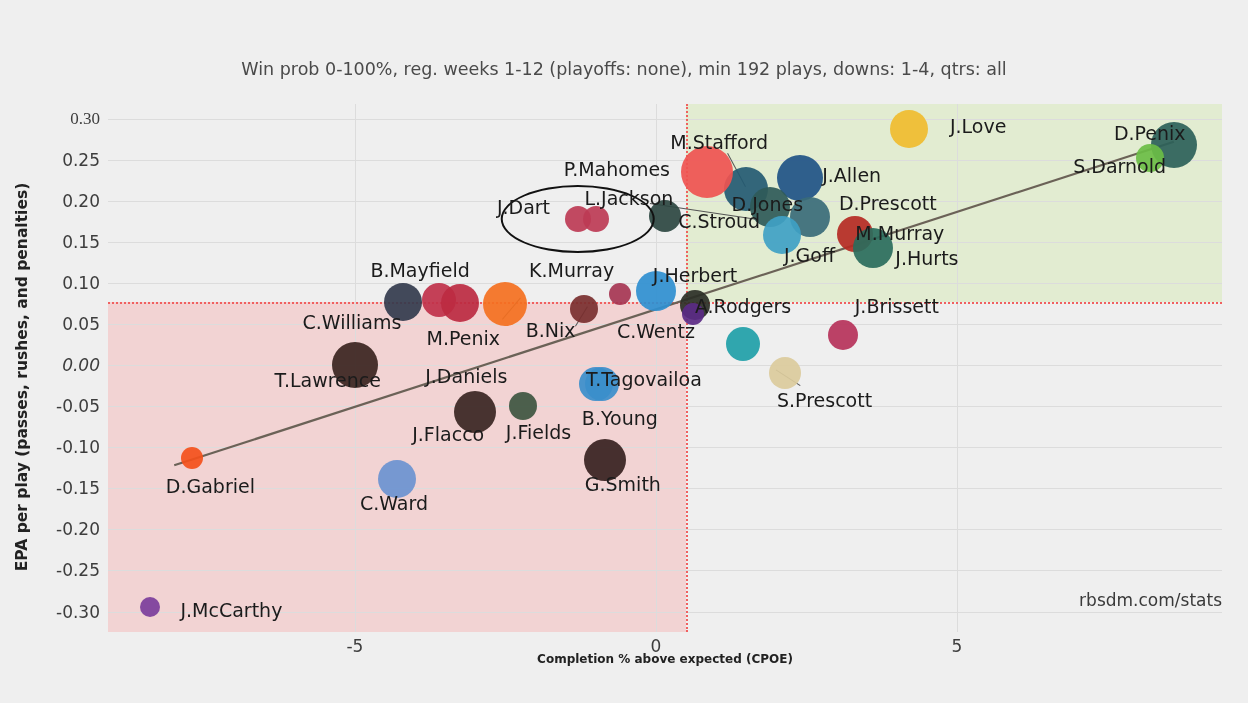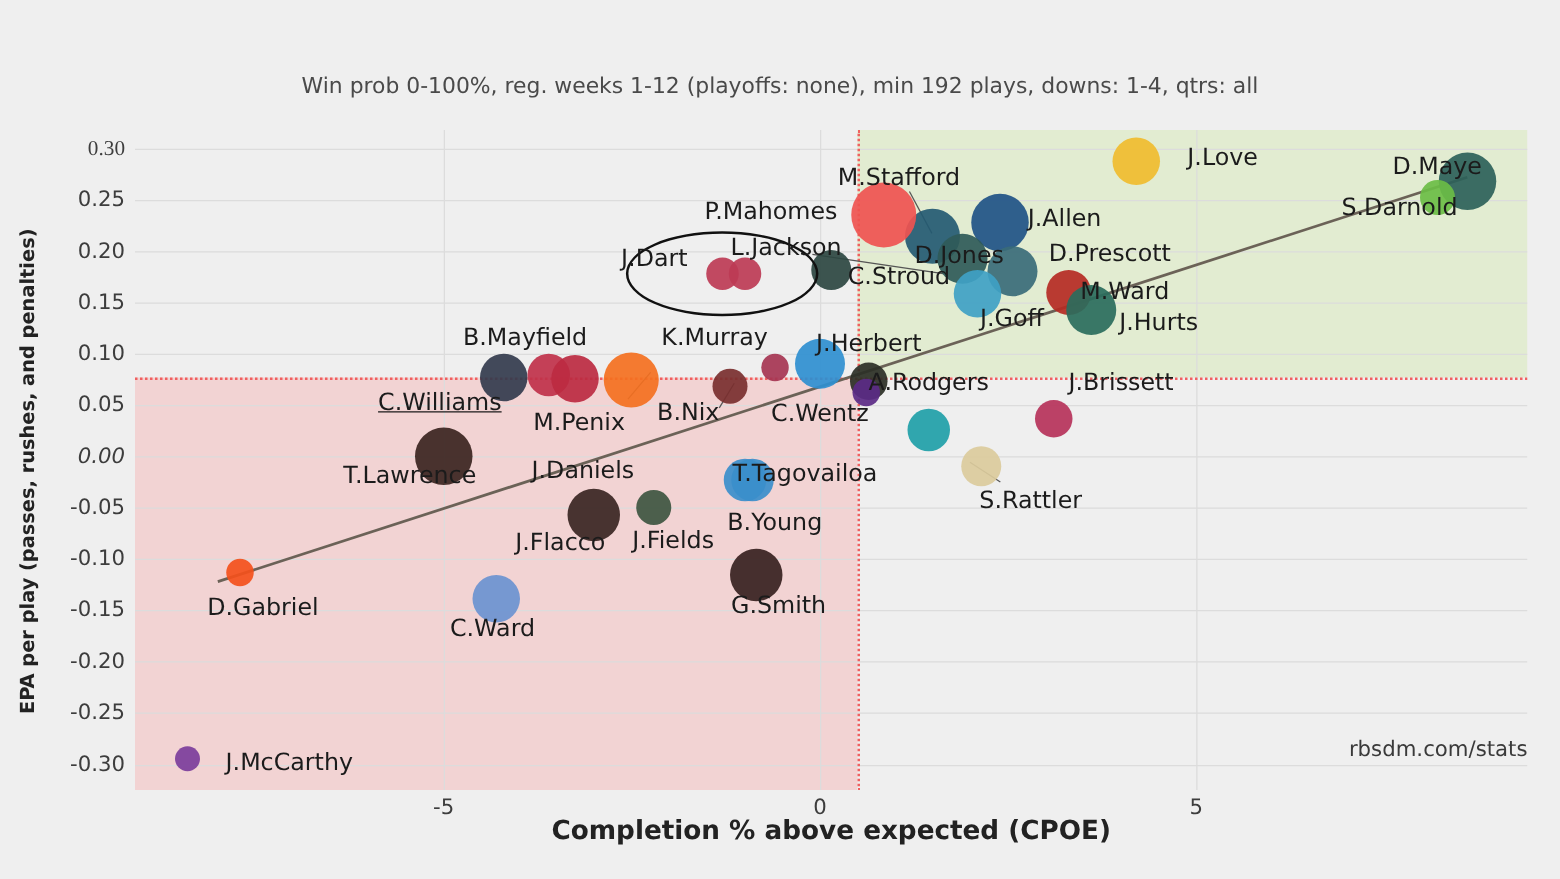--- a/index.html
+++ b/index.html
@@ -176,7 +176,7 @@
       </div>
     <div id="labels">
         <div class="lbl" style="left: 870.124px; top: 22.1711px;">J.Love</div>
-        <div class="lbl" style="left: 1041.74px; top: 28.7403px;">D.Maye</div>
+        <div class="lbl" style="left: 1041.74px; top: 28.7403px;">D.Penix</div>
         <div class="lbl" style="left: 1011.63px; top: 61.5863px;">S.Darnold</div>
         <div class="lbl" style="left: 611.195px; top: 37.7729px; text-align: right;">M.Stafford</div>
         <div class="lbl" style="left: 743.67px; top: 71.4401px;">J.Allen</div>

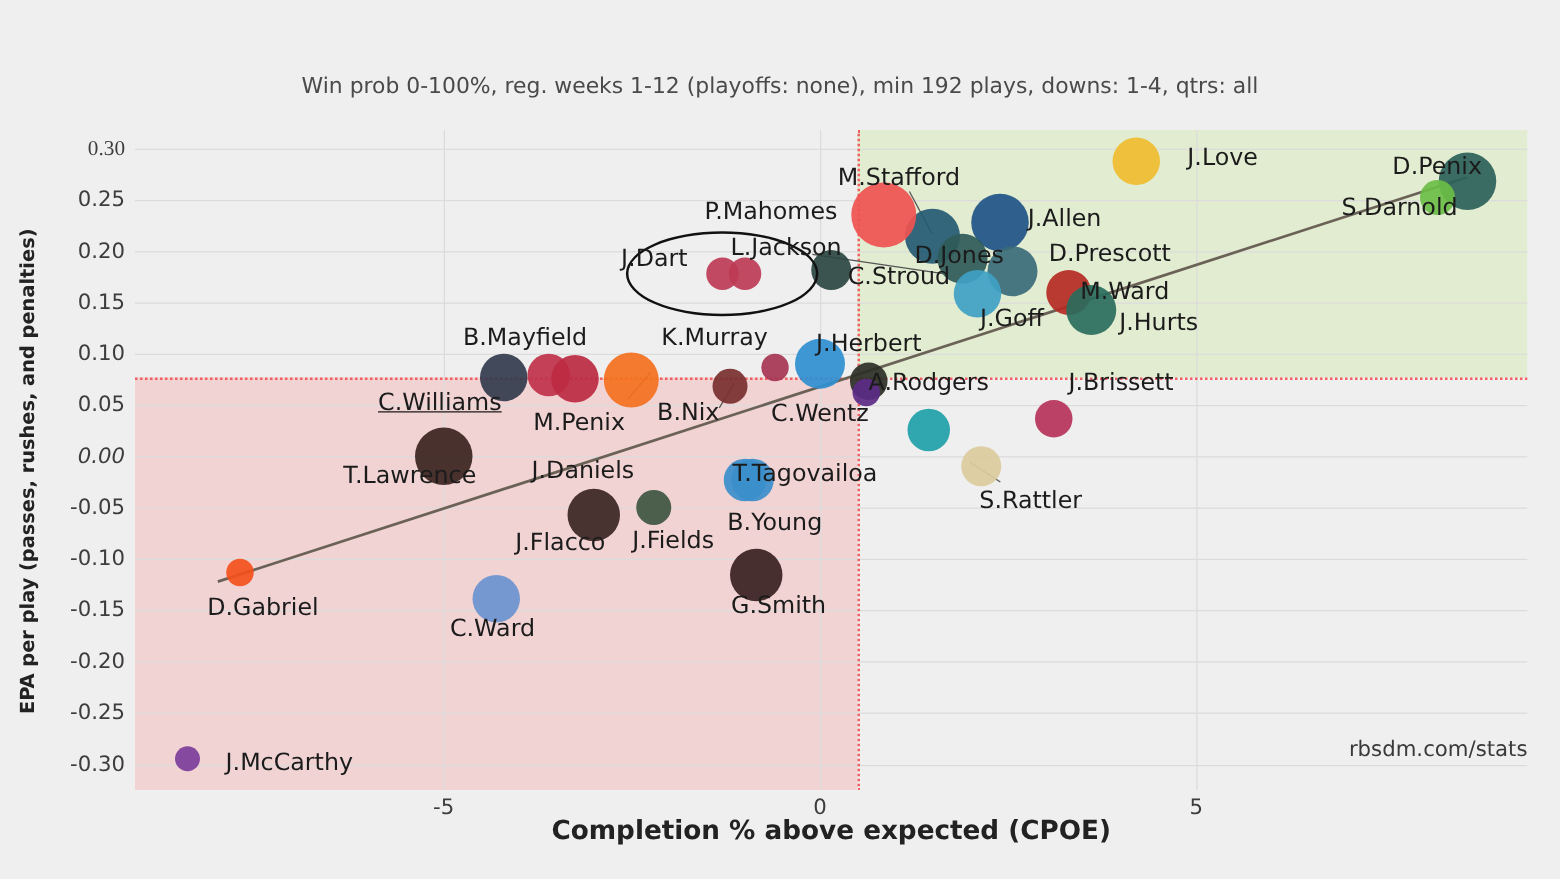--- a/index.html
+++ b/index.html
@@ -185,7 +185,7 @@
         <div class="lbl" style="left: 779.8px; top: 99.3593px;">D.Prescott</div>
         <div class="lbl" style="left: 611.195px; top: 116.603px;">C.Stroud</div>
         <div class="lbl" style="left: 520.87px; top: 94.4323px;">L.Jackson</div>
-        <div class="lbl" style="left: 791.843px; top: 128.921px;">M.Ward</div>
+        <div class="lbl" style="left: 791.843px; top: 128.921px;">M.Murray</div>
         <div class="lbl" style="left: 701.519px; top: 151.092px; text-align: center;">J.Goff</div>
         <div class="lbl" style="left: 818.941px; top: 153.555px;">J.Hurts</div>
         <div class="lbl" style="left: 587.108px; top: 170.799px;">J.Herbert</div>

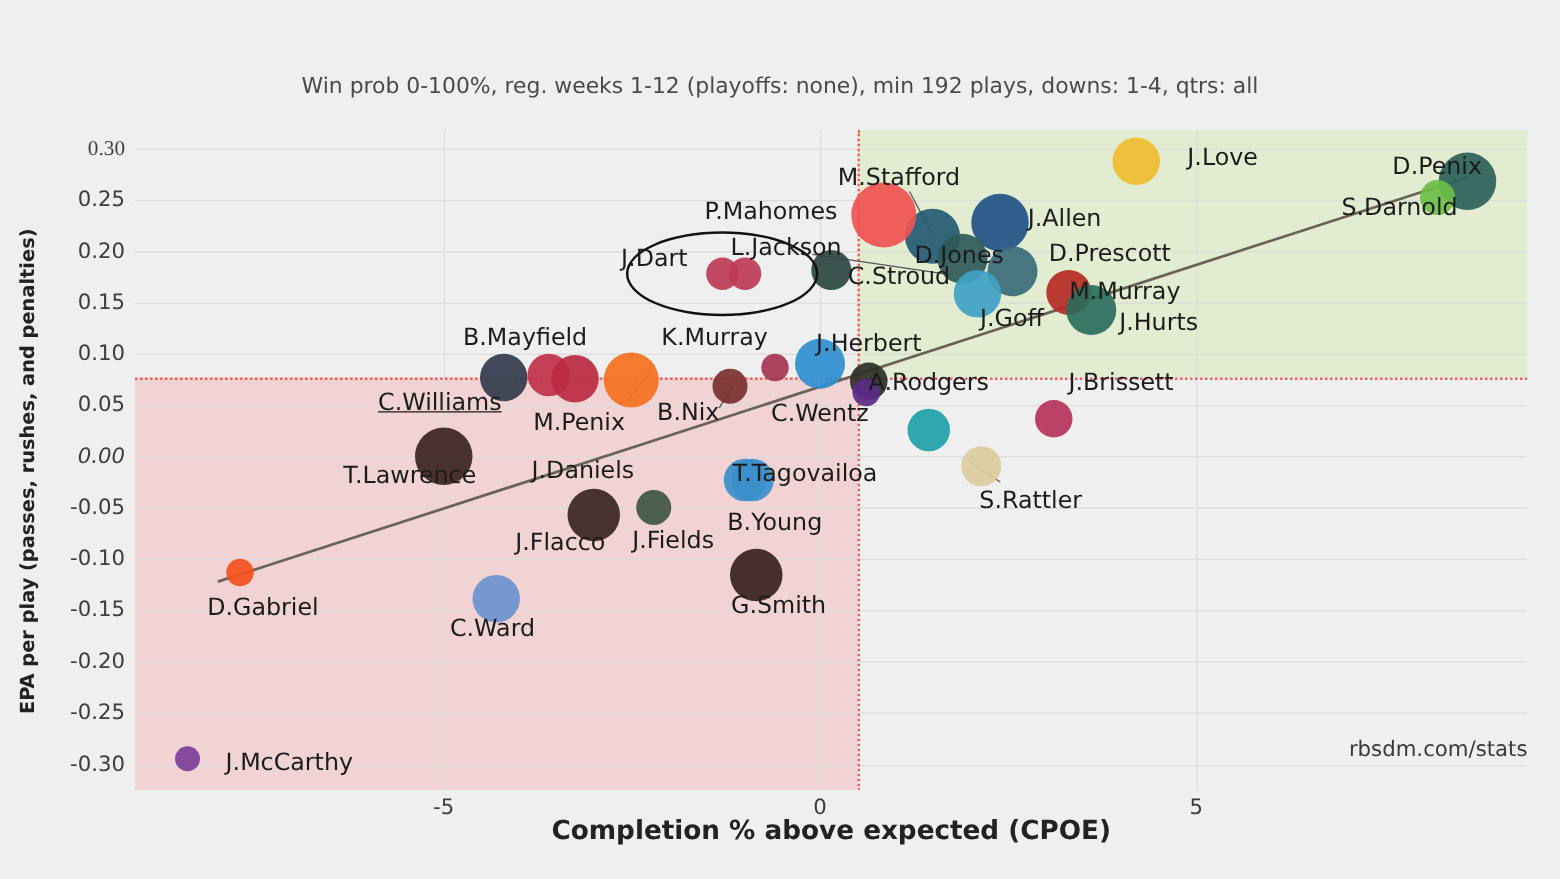--- a/index.html
+++ b/index.html
@@ -196,7 +196,7 @@
         <div class="lbl" style="left: 463.665px; top: 165.872px;">K.Murray</div>
         <div class="lbl" style="left: 442.589px; top: 225.816px;">B.Nix</div>
         <div class="lbl" style="left: 301.081px; top: 165.872px; margin-left: 11px;">B.Mayfield</div>
-        <div class="lbl" style="left: 243.876px; top: 217.605px; text-decoration: underline;">C.Williams</div>
+        <div class="lbl" style="left: 243.876px; top: 217.605px;">C.Williams</div>
         <div class="lbl" style="left: 355.276px; top: 234.028px;">M.Penix</div>
         <div class="lbl" style="left: 358.286px; top: 271.801px;">J.Daniels</div>
         <div class="lbl" style="left: 535.924px; top: 275.086px;">T.Tagovailoa</div>

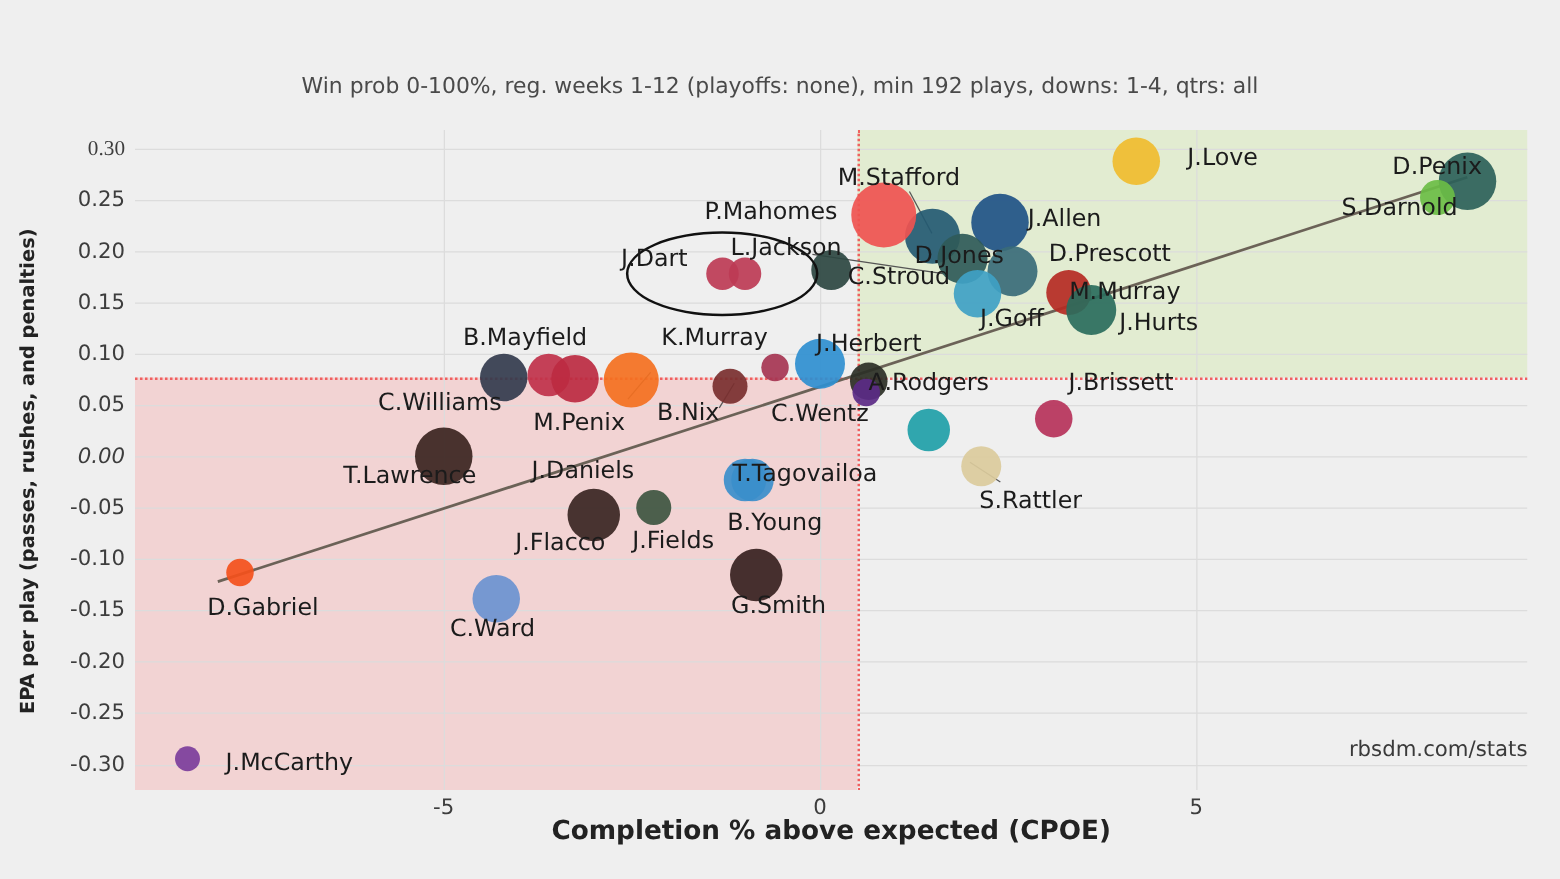--- a/index.html
+++ b/index.html
@@ -192,7 +192,7 @@
         <div class="lbl" style="left: 635px; top: 202.003px;">A.Rodgers</div>
         <div class="lbl" style="left: 788.832px; top: 202.003px;">J.Brissett</div>
         <div class="lbl" style="left: 547.968px; top: 227.459px;">C.Wentz</div>
-        <div class="lbl" style="left: 716.573px; top: 296.435px;">S.Rattler</div>
+        <div class="lbl" style="left: 716.573px; top: 296.435px;">S.Prescott</div>
         <div class="lbl" style="left: 463.665px; top: 165.872px;">K.Murray</div>
         <div class="lbl" style="left: 442.589px; top: 225.816px;">B.Nix</div>
         <div class="lbl" style="left: 301.081px; top: 165.872px; margin-left: 11px;">B.Mayfield</div>

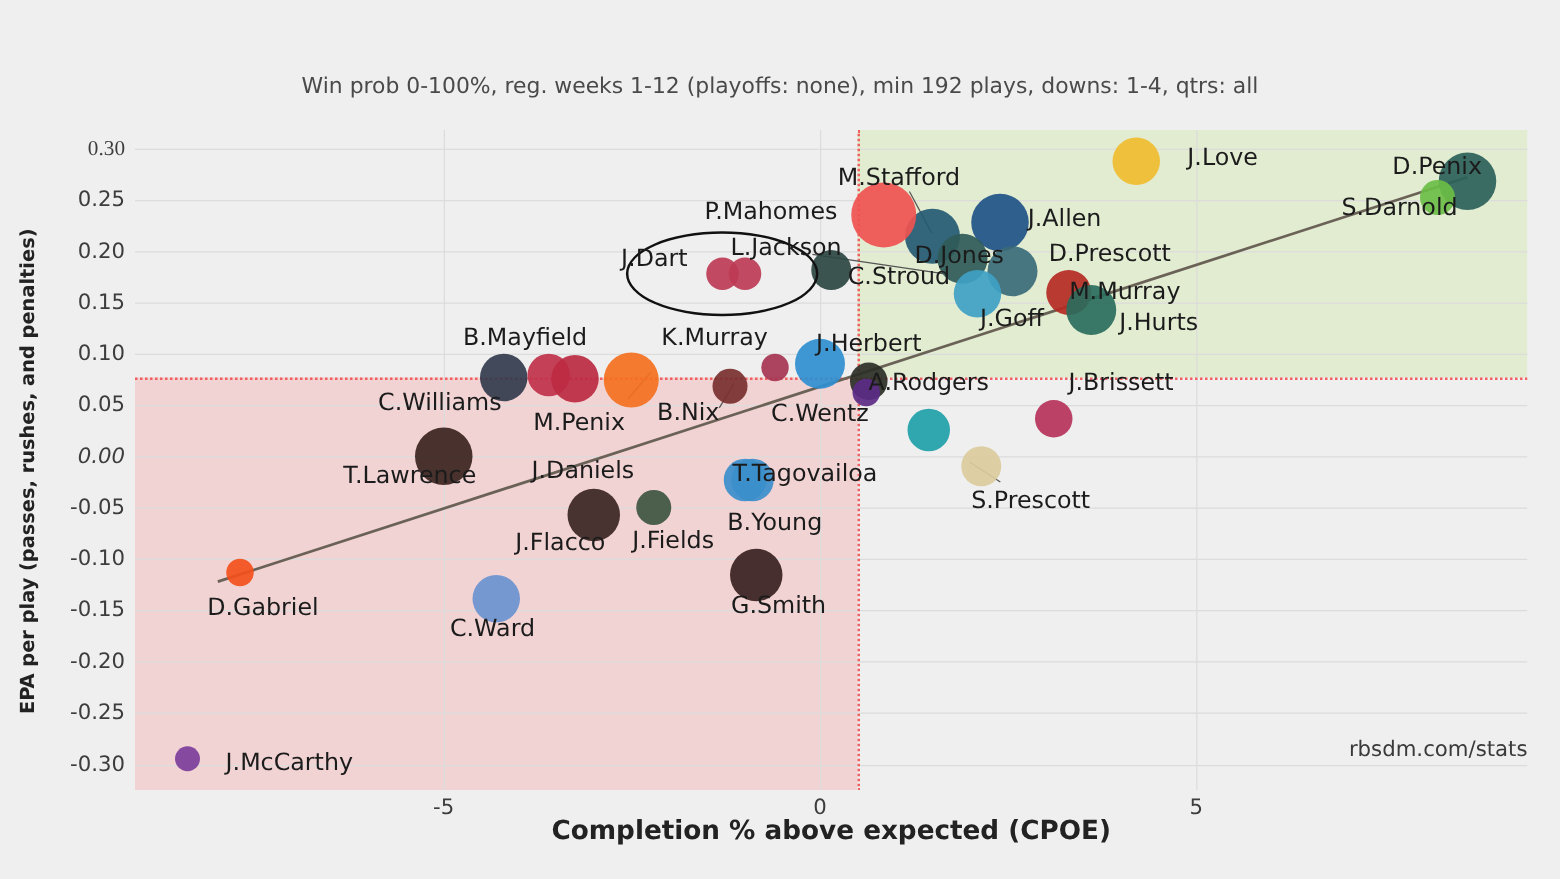--- a/index.html
+++ b/index.html
@@ -64,7 +64,7 @@
   }
   .xlabel{
     position:absolute;left:108px;top:652px;width:1114px;text-align:center;
-    font-size:21px;font-weight:bold;color:#222;
+    font-size:12px;font-weight:bold;color:#222;
   }
   .watermark{
     position:absolute;right:26px;top:590px;font-size:17px;color:#3a3a3a;

